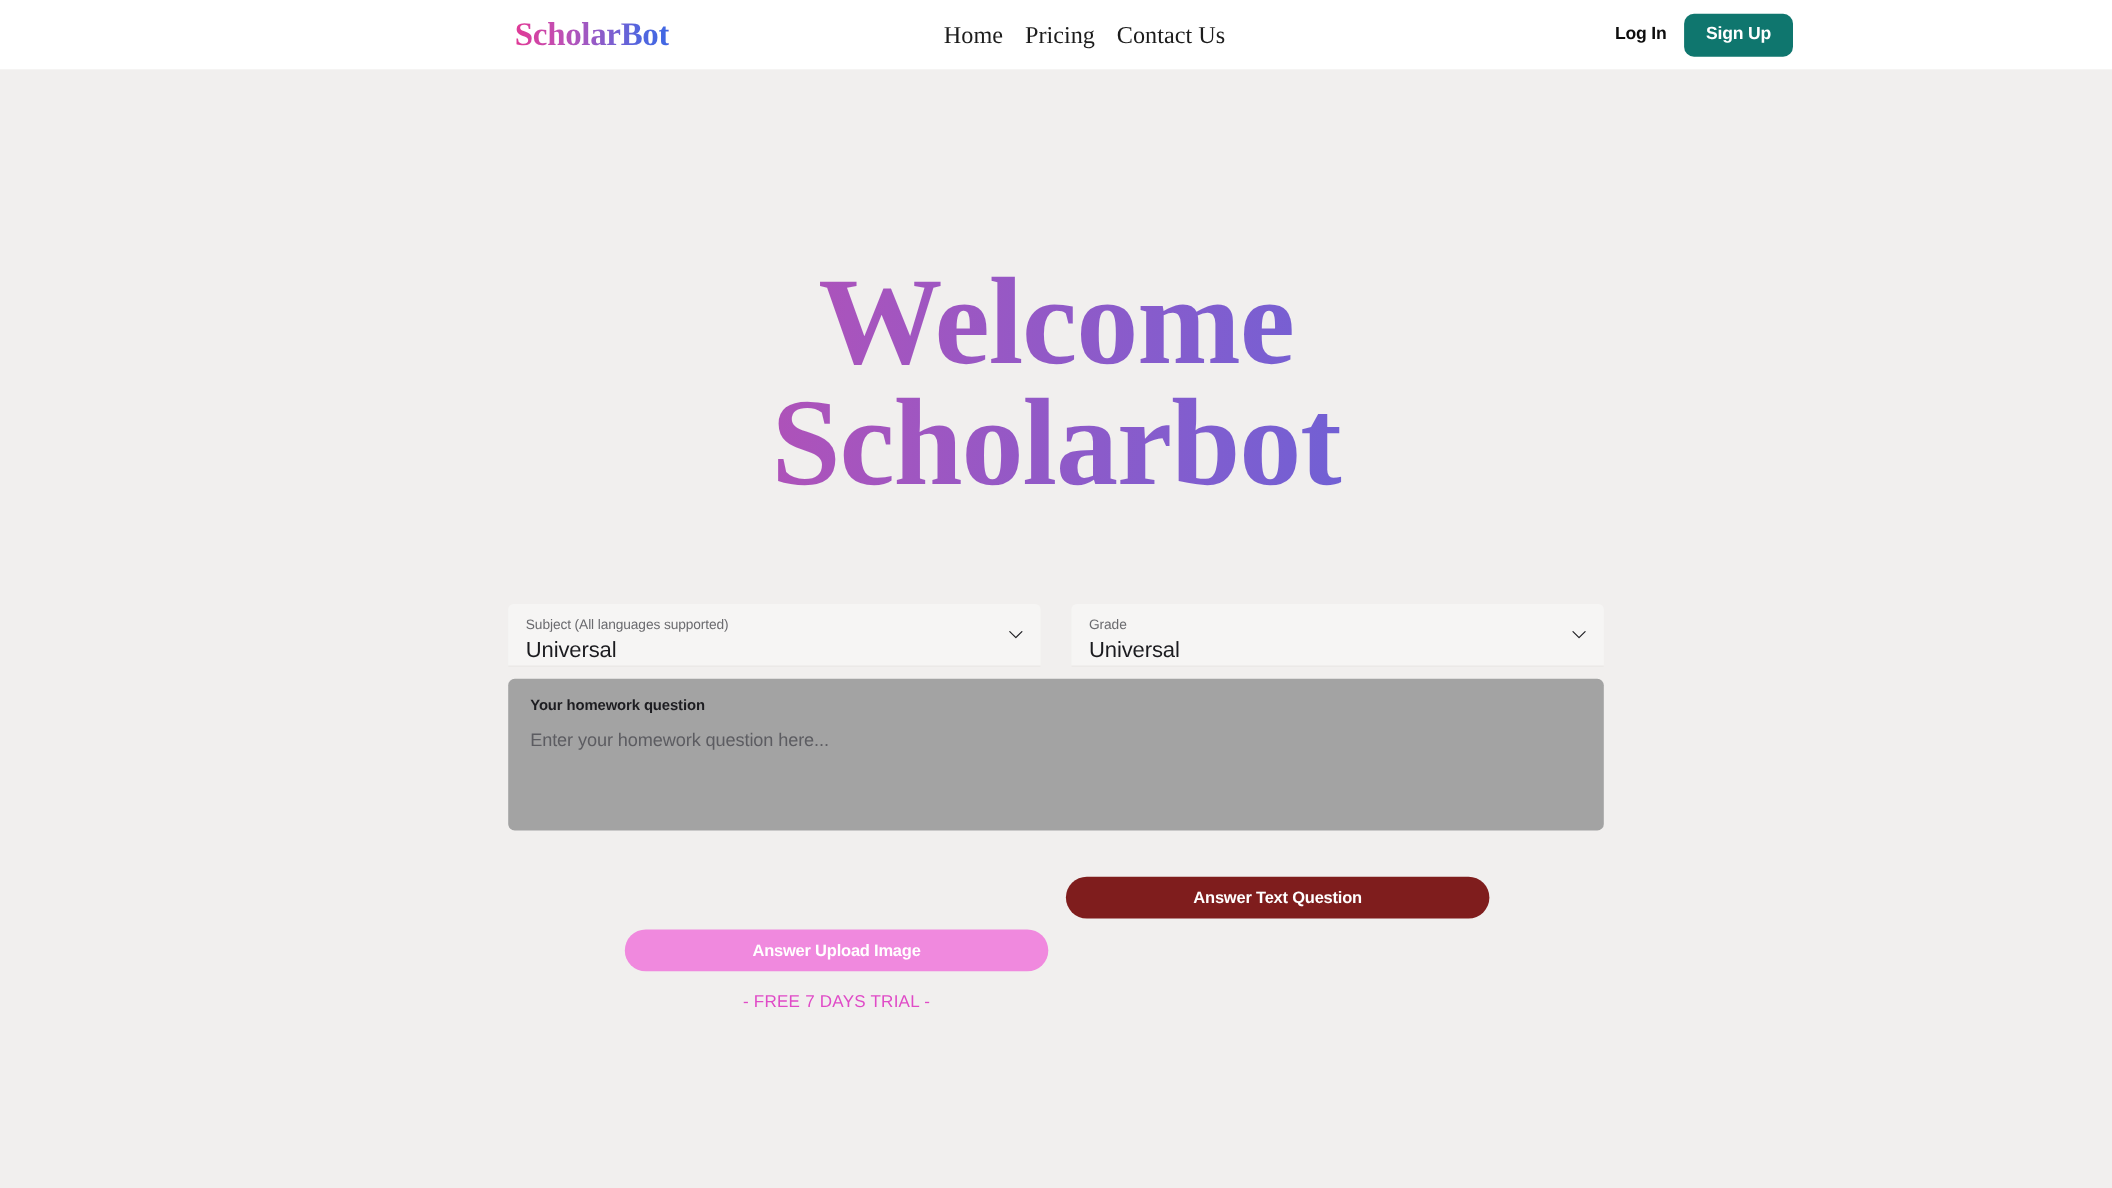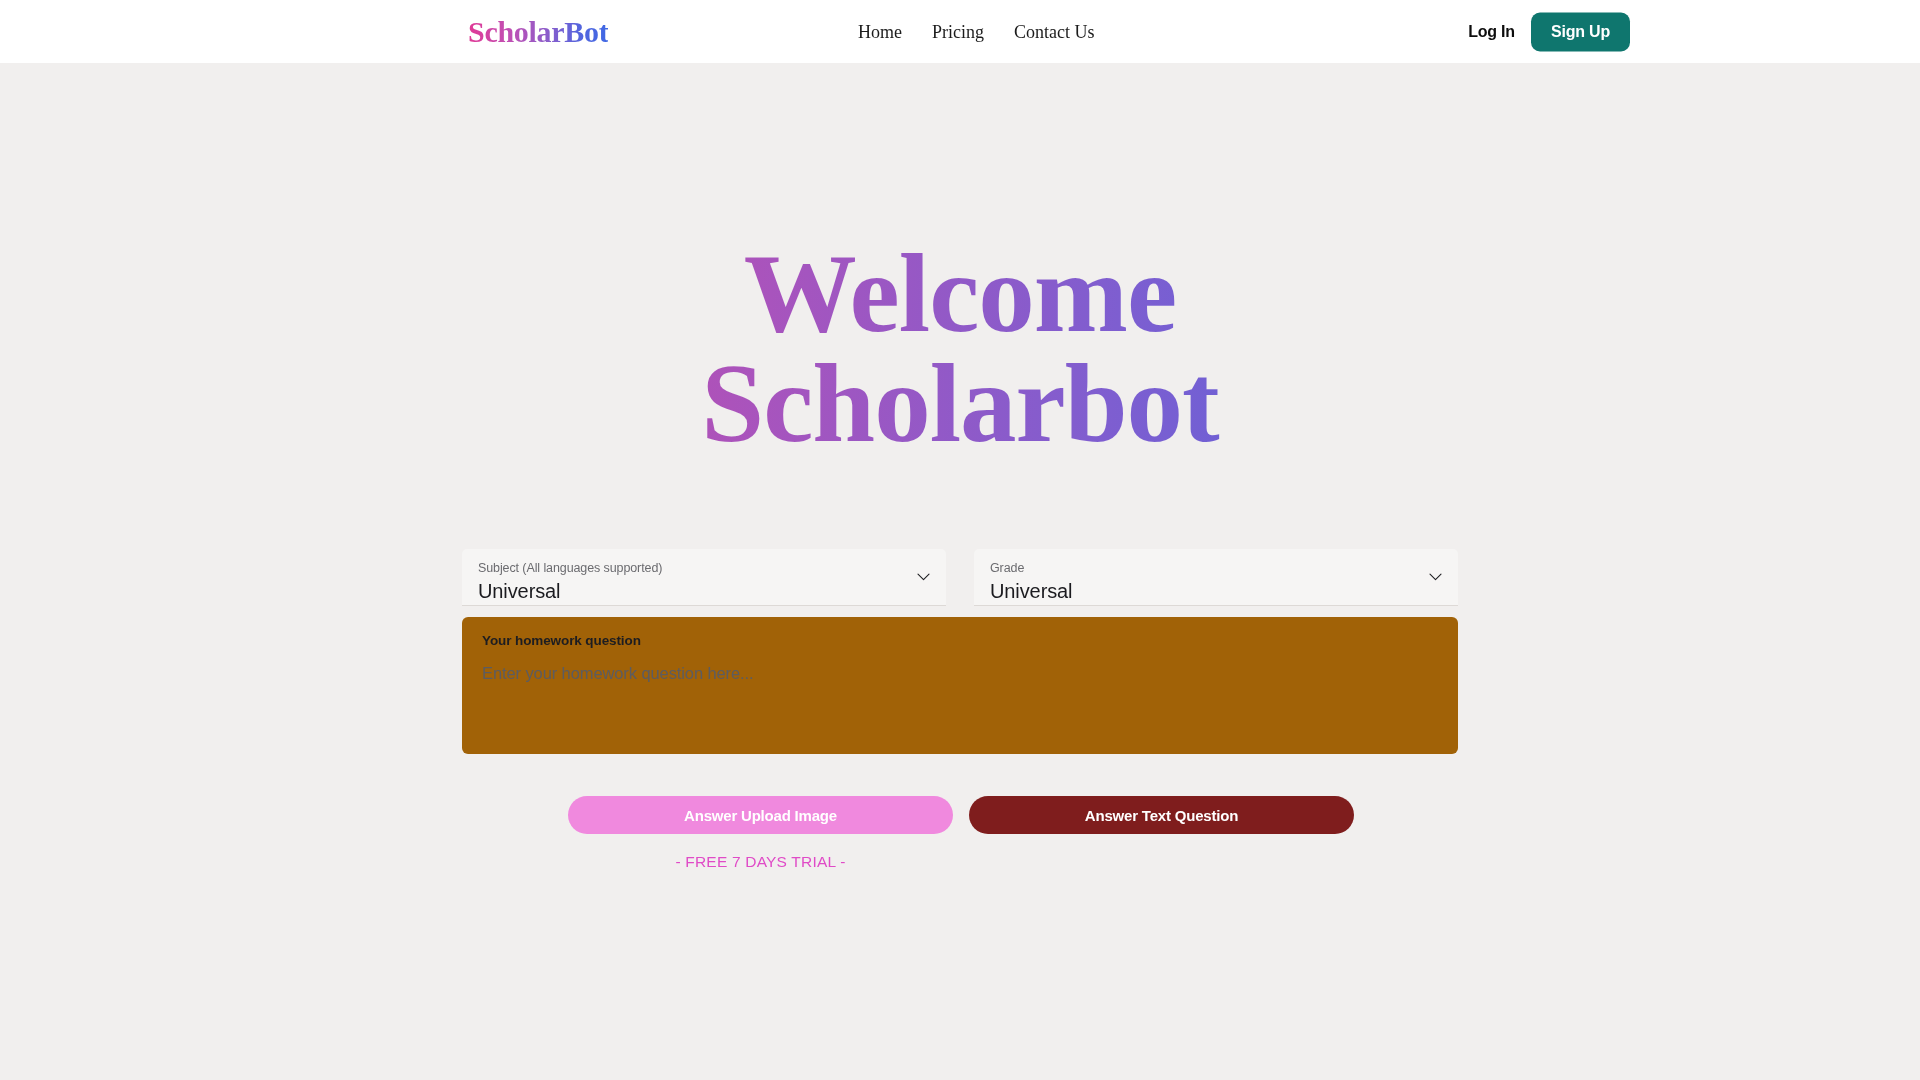--- a/index.html
+++ b/index.html
@@ -47,9 +47,9 @@
     transform: translateY(-50%);
     display: flex;
     align-items: center;
-    gap: 24px;
+    gap: 14px;
     font-family: "Liberation Serif", serif;
-    font-size: 18px;
+    font-size: 22px;
     color: #1c1c1c;
   }
   .nav a {

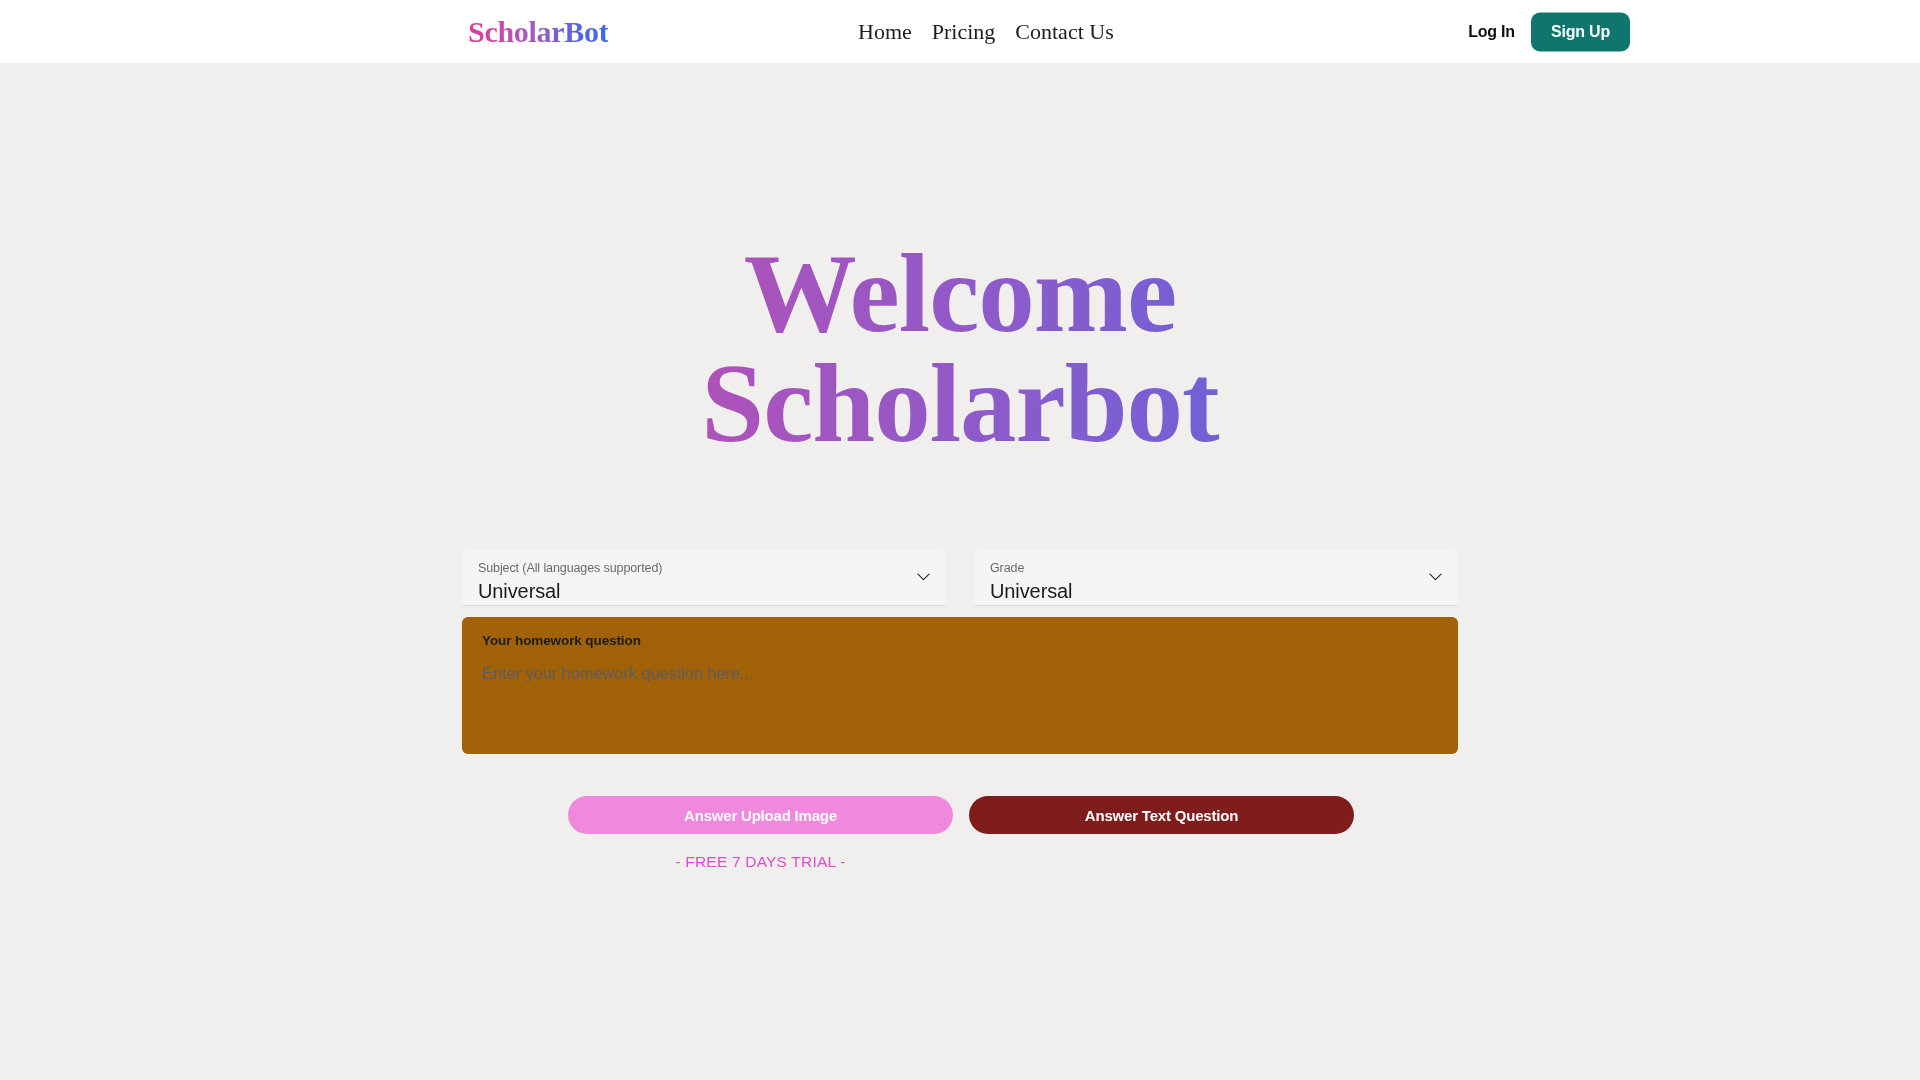--- a/index.html
+++ b/index.html
@@ -155,7 +155,7 @@
 
   .question-card {
     margin-top: 11px;
-    background: #a16207;
+    background: #a3a3a3;
     border-radius: 6px;
     min-height: 131px;
     position: relative;

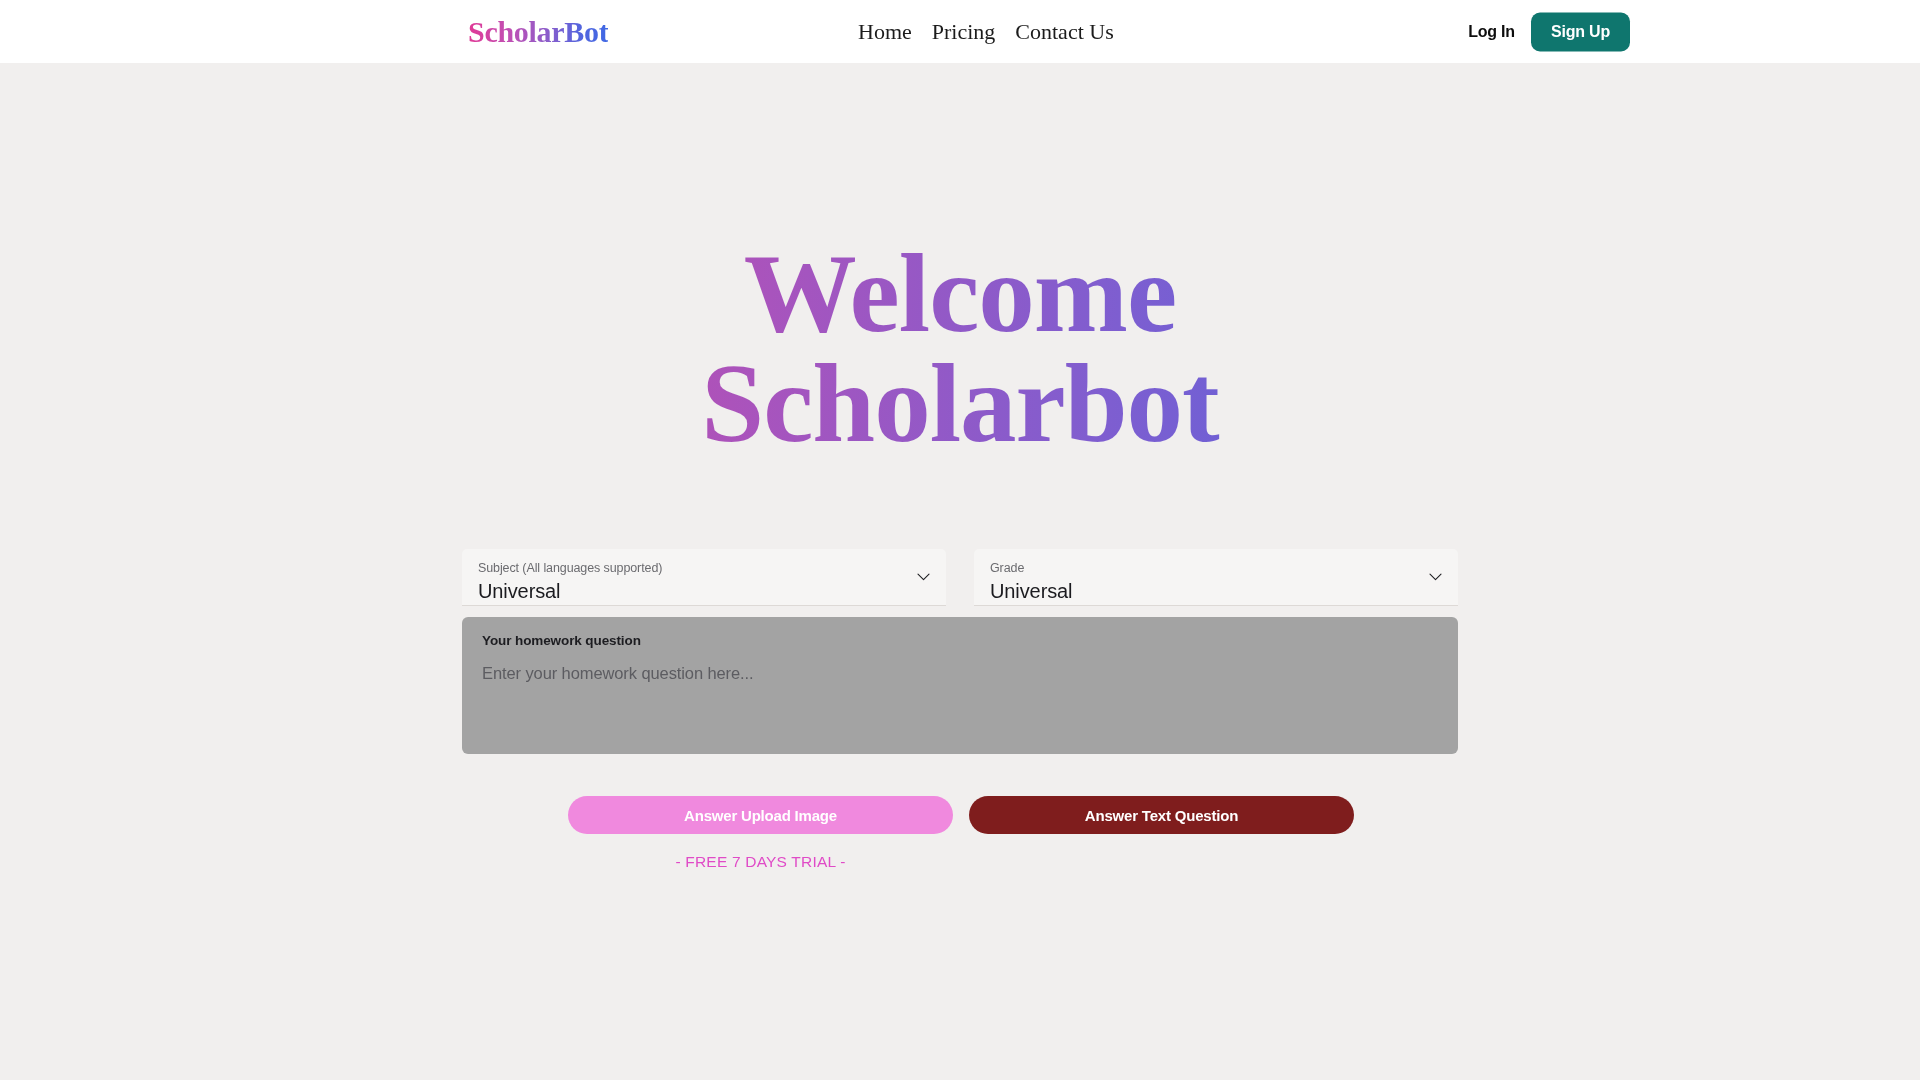--- a/index.html
+++ b/index.html
@@ -240,7 +240,7 @@
     cursor: pointer;
     letter-spacing: -0.2px;
   }
-  .btn-upload { background: #f089de; }
+  .btn-upload { background: #f089de; margin-top: 48px; }
   .btn-text   { background: #7f1d1d; }
 
   .trial {

